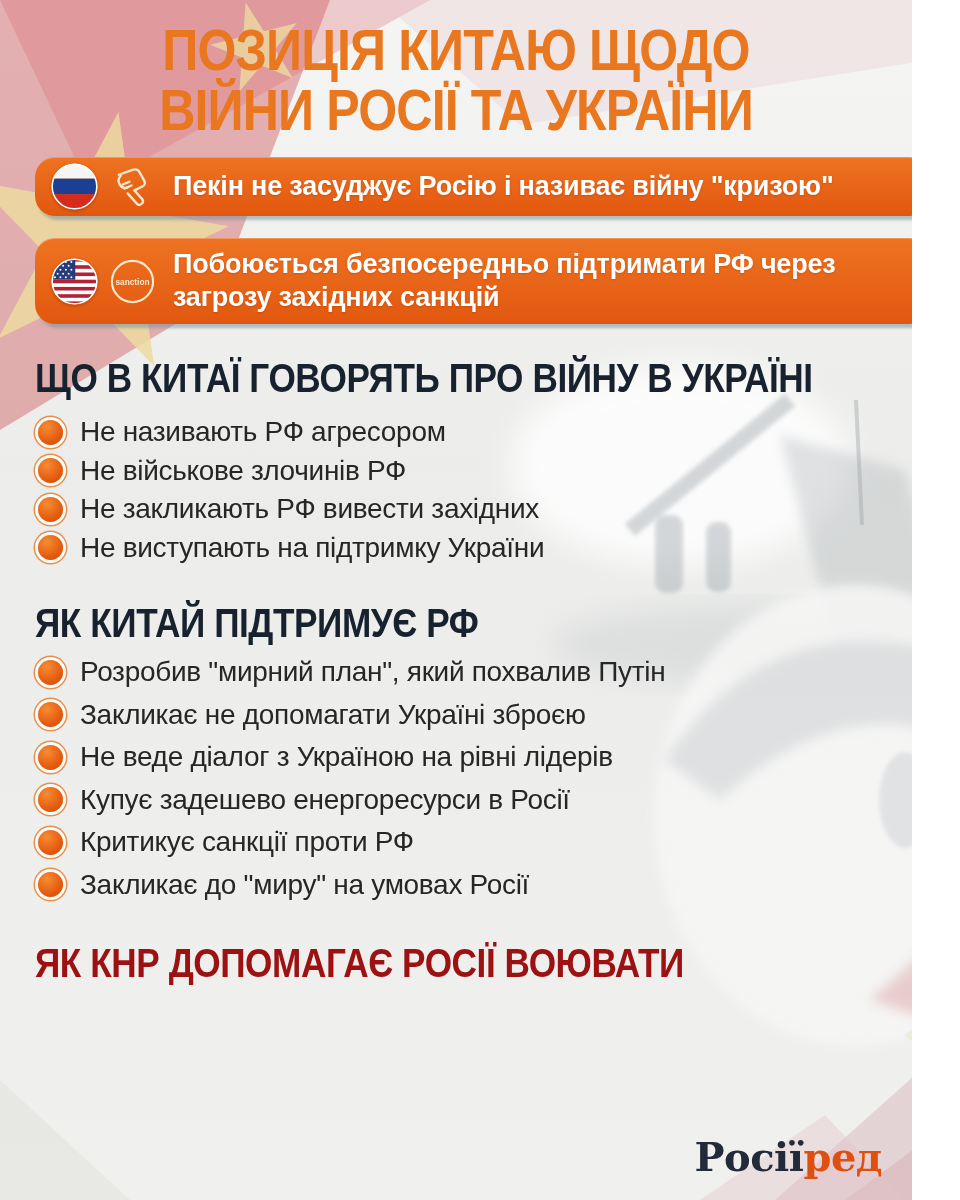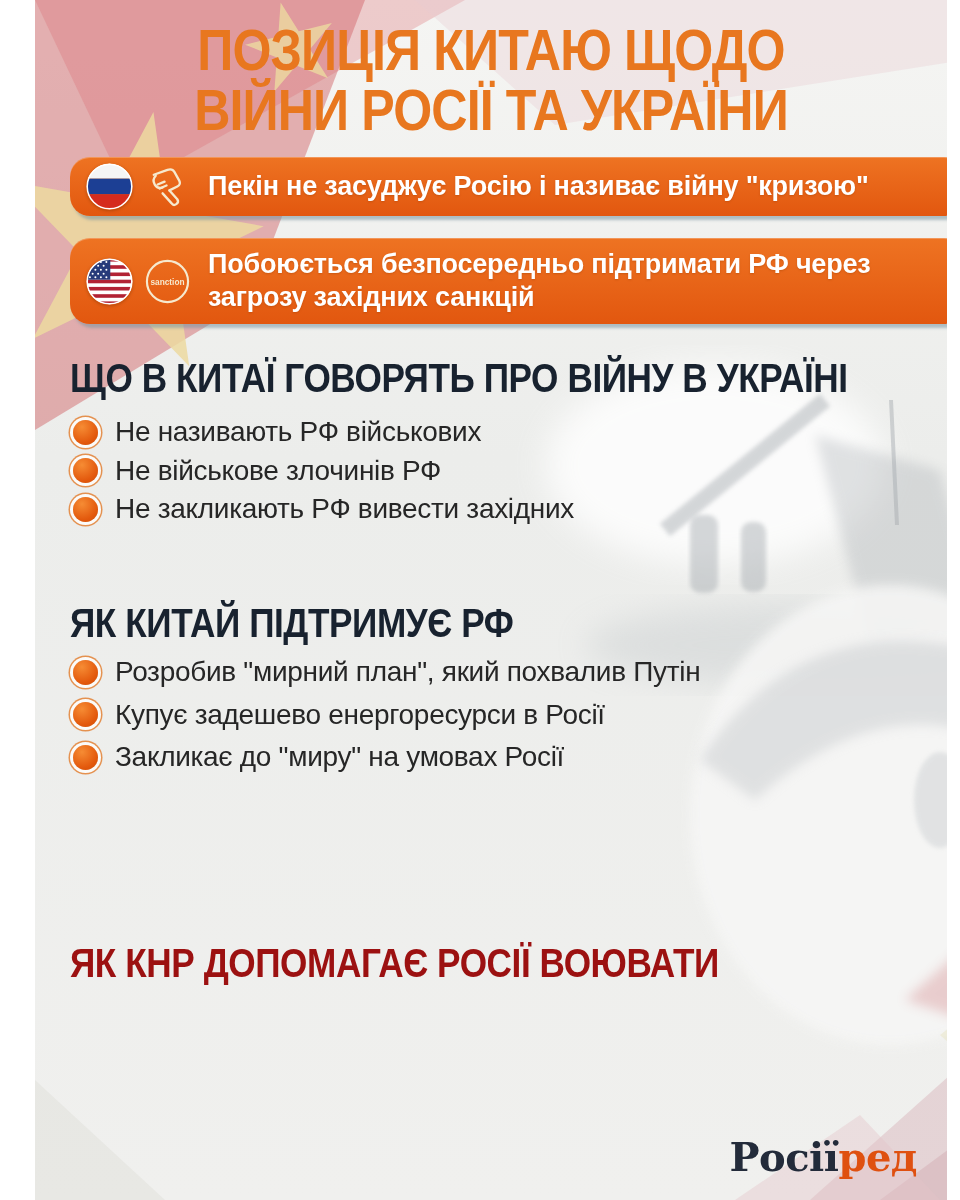--- a/index.html
+++ b/index.html
@@ -7,7 +7,6 @@
     position:relative; width:912px; height:1200px; overflow:hidden;
     background:linear-gradient(180deg,#f5f5f3 0%,#ecedeb 38%,#f0f0ee 100%);
     font-family:"Liberation Sans",sans-serif;
-    margin-left:35px;
   }
   .bg-art{position:absolute;inset:0;z-index:0;}
   .content{position:absolute;inset:0;z-index:1;}

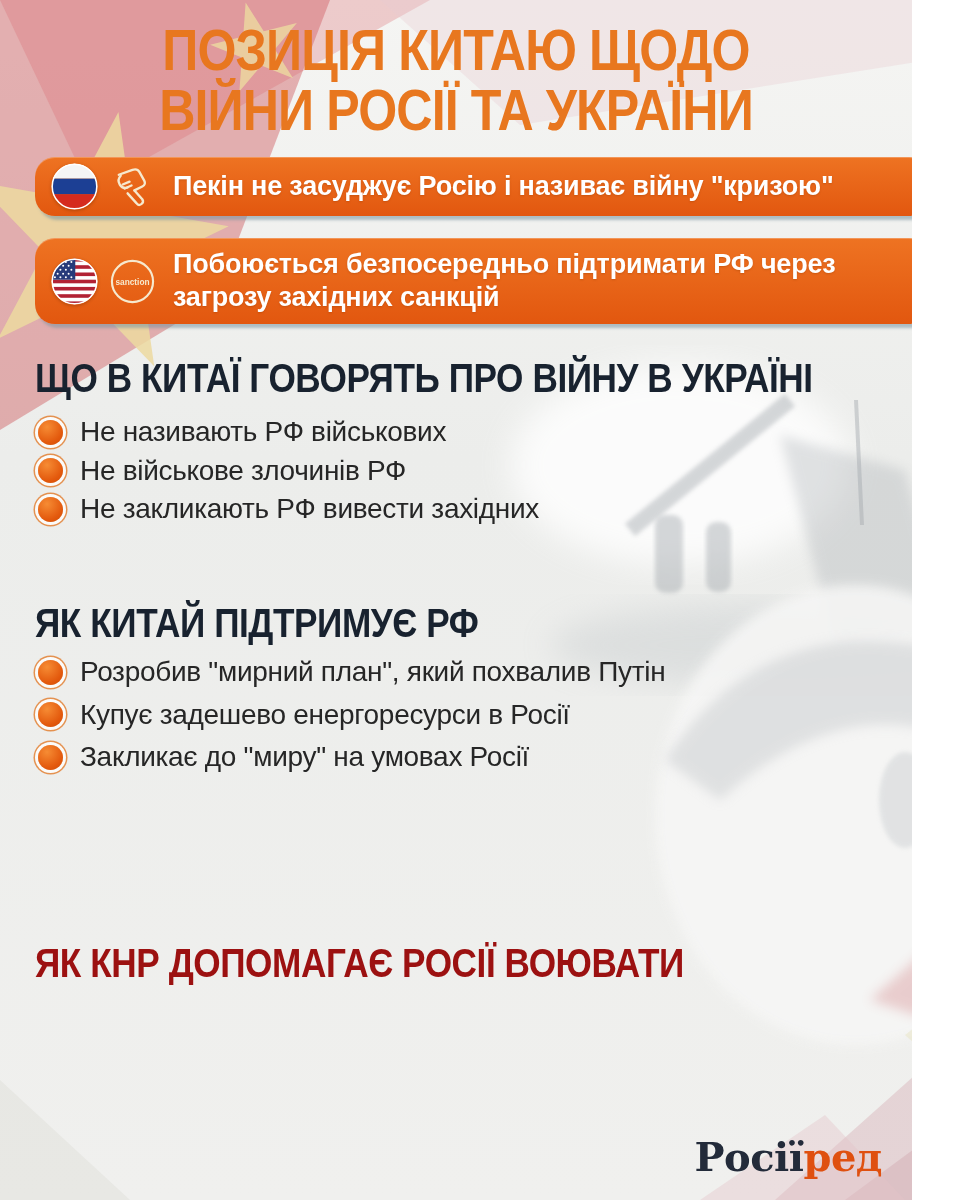--- a/index.html
+++ b/index.html
@@ -204,7 +204,7 @@
     <ul class="blist list-1">
       <li>
         <span class="bullet"></span>
-        <span class="itxt">Не називають РФ військових</span>
+        <span class="itxt">Не називають РФ агресором</span>
         </li>
       <li>
         <span class="bullet"></span>

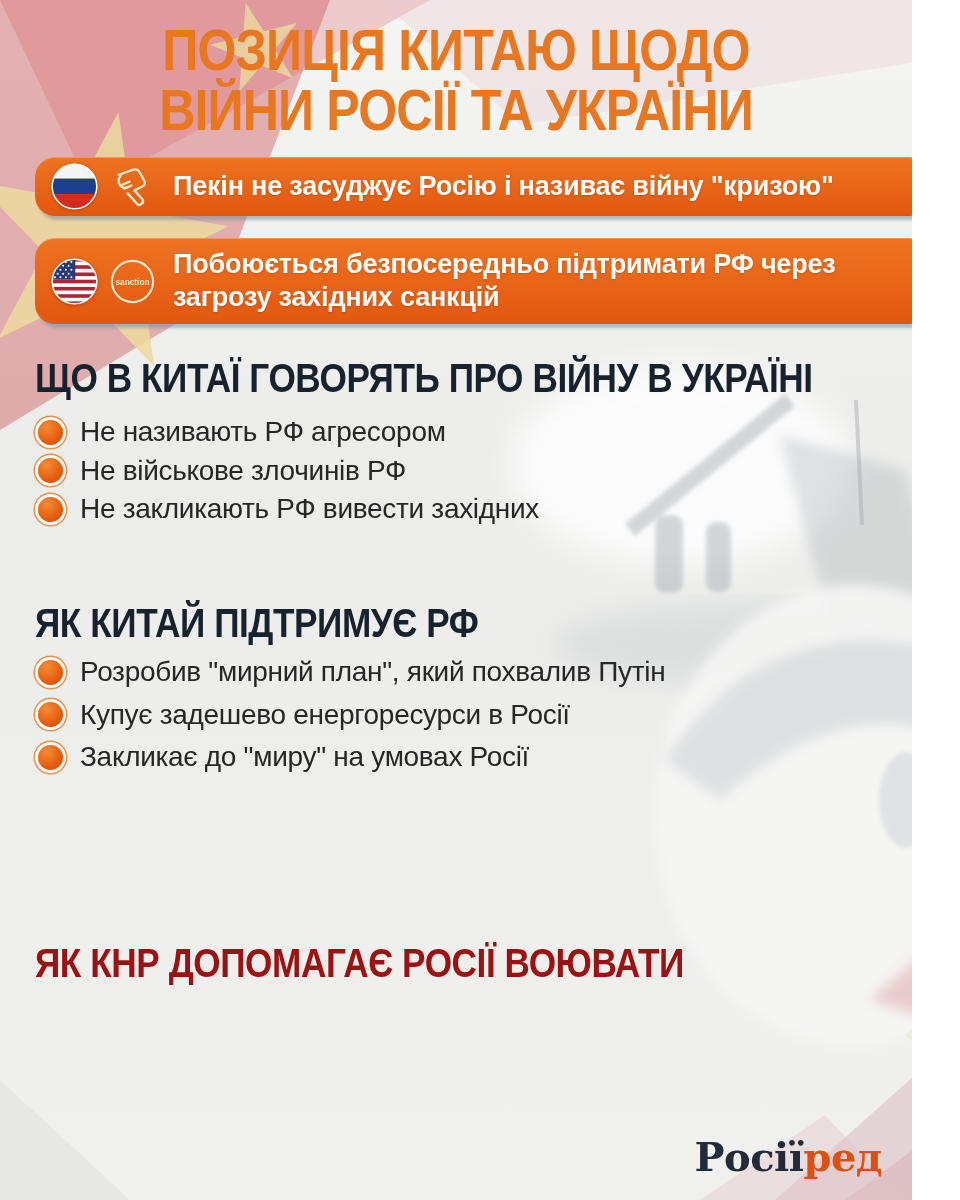--- a/index.html
+++ b/index.html
@@ -214,6 +214,10 @@
         <span class="bullet"></span>
         <span class="itxt">Не закликають РФ вивести західних</span>
         </li>
+      <li>
+        <span class="bullet"></span>
+        <span class="itxt">Не виступають на підтримку України</span>
+        </li>
     </ul>
 
     <div class="sec-heading h2">ЯК КИТАЙ ПІДТРИМУЄ РФ</div>

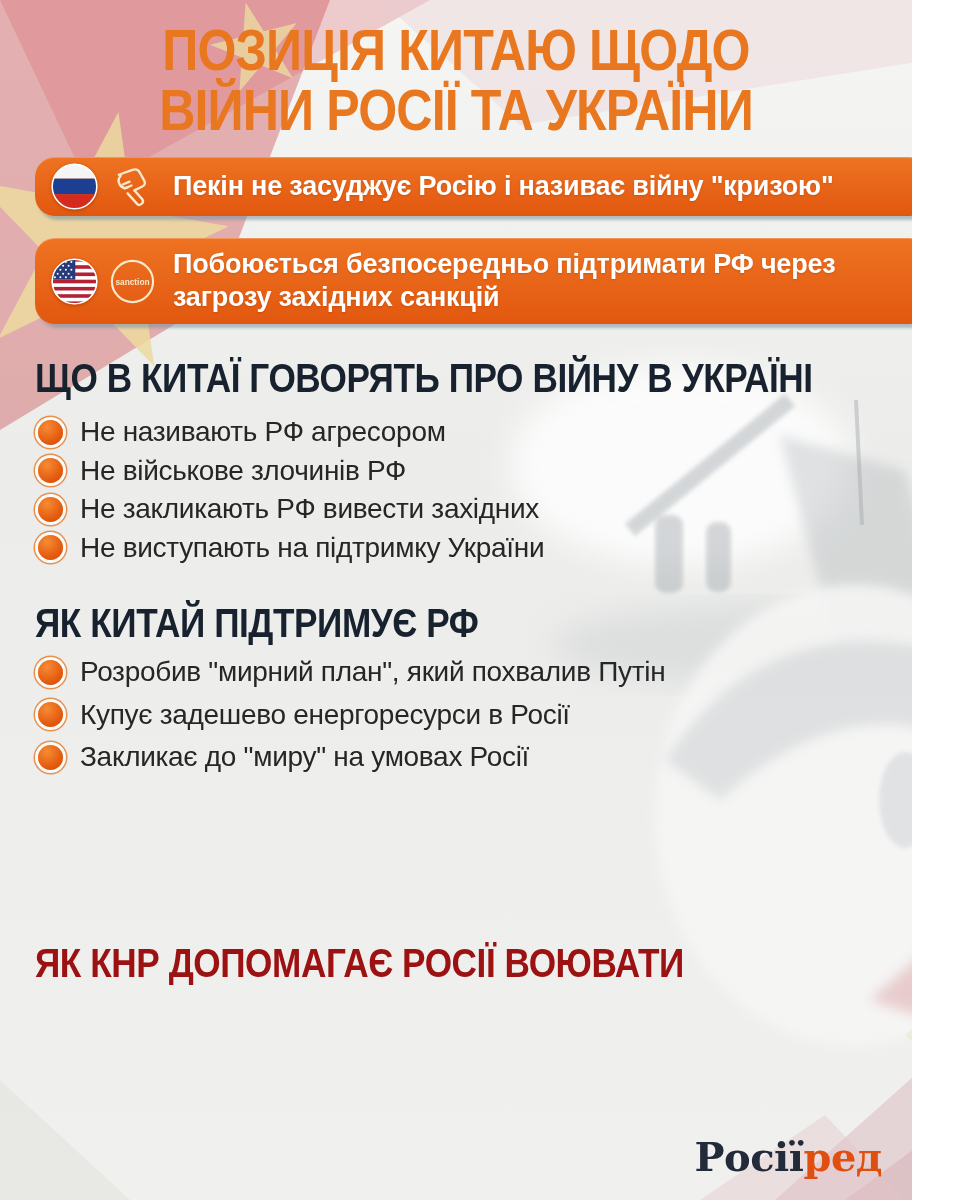--- a/index.html
+++ b/index.html
@@ -228,6 +228,10 @@
         </li>
       <li>
         <span class="bullet"></span>
+        <span class="itxt">Закликає не допомагати Україні зброєю</span>
+        </li>
+      <li>
+        <span class="bullet"></span>
         <span class="itxt">Купує задешево енергоресурси в Росії</span>
         </li>
       <li>

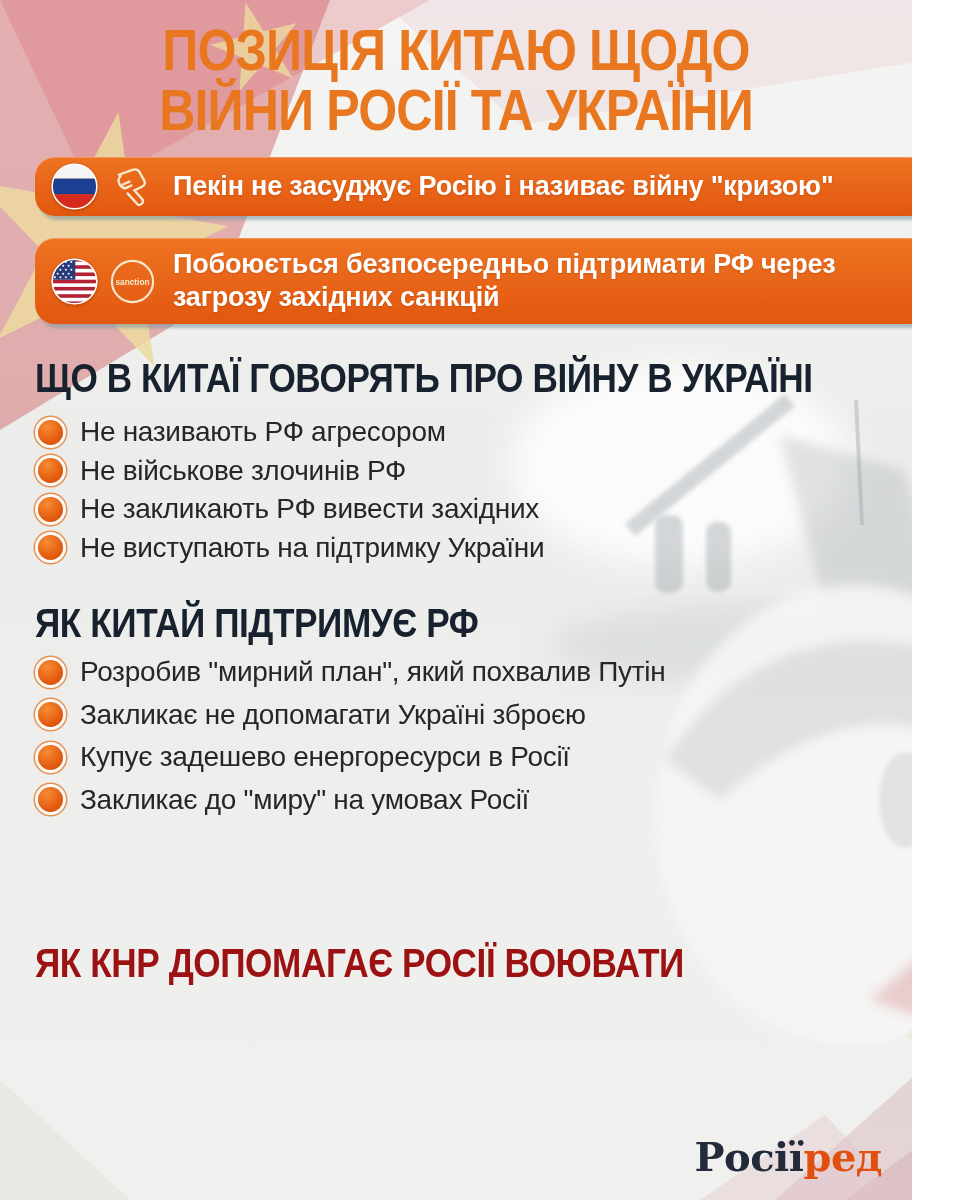--- a/index.html
+++ b/index.html
@@ -232,6 +232,10 @@
         </li>
       <li>
         <span class="bullet"></span>
+        <span class="itxt">Не веде діалог з Україною на рівні лідерів</span>
+        </li>
+      <li>
+        <span class="bullet"></span>
         <span class="itxt">Купує задешево енергоресурси в Росії</span>
         </li>
       <li>

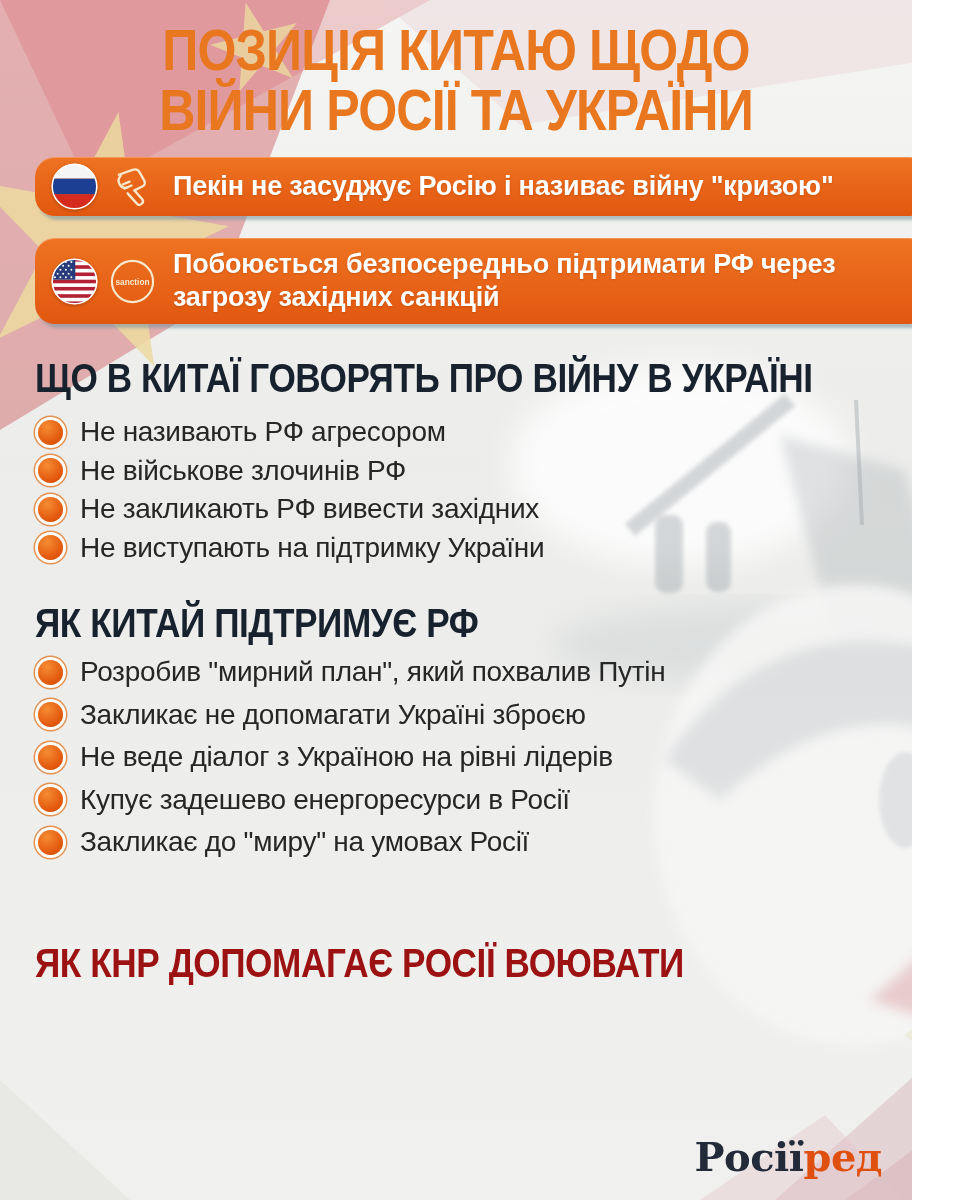--- a/index.html
+++ b/index.html
@@ -240,6 +240,10 @@
         </li>
       <li>
         <span class="bullet"></span>
+        <span class="itxt">Критикує санкції проти РФ</span>
+        </li>
+      <li>
+        <span class="bullet"></span>
         <span class="itxt">Закликає до "миру" на умовах Росії</span>
         </li>
     </ul>

